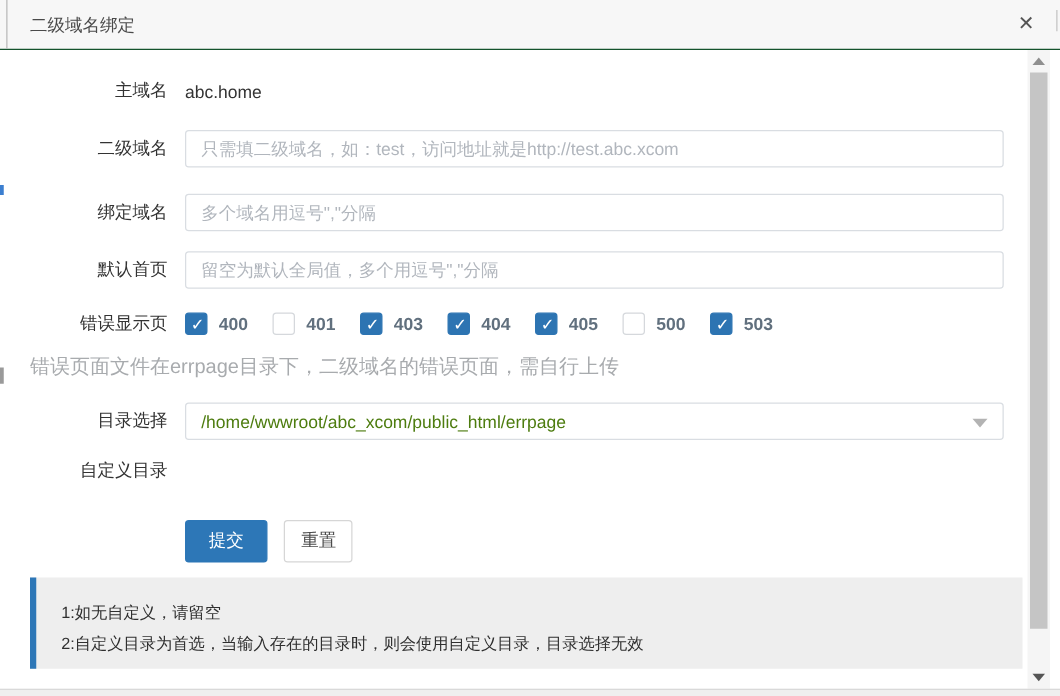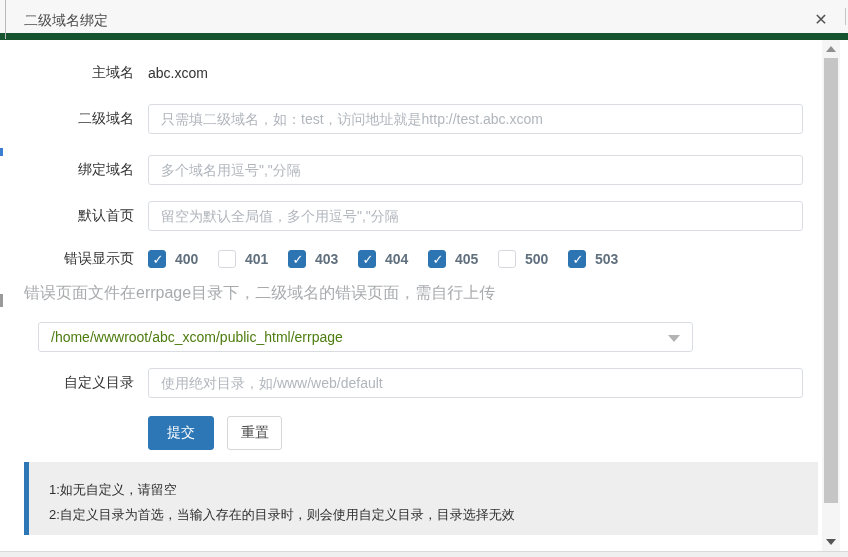--- a/index.html
+++ b/index.html
@@ -12,7 +12,7 @@
   
   .dlg-header {
     position:absolute; top:0; left:0; right:0; height:40px;
-    background:#f7f7f7; border-bottom:7px solid #14532d;
+    background:#f7f7f7; border-bottom:1px solid #14532d;
   }
   .dlg-title {
     position:absolute; left:24px; top:0; line-height:40px;

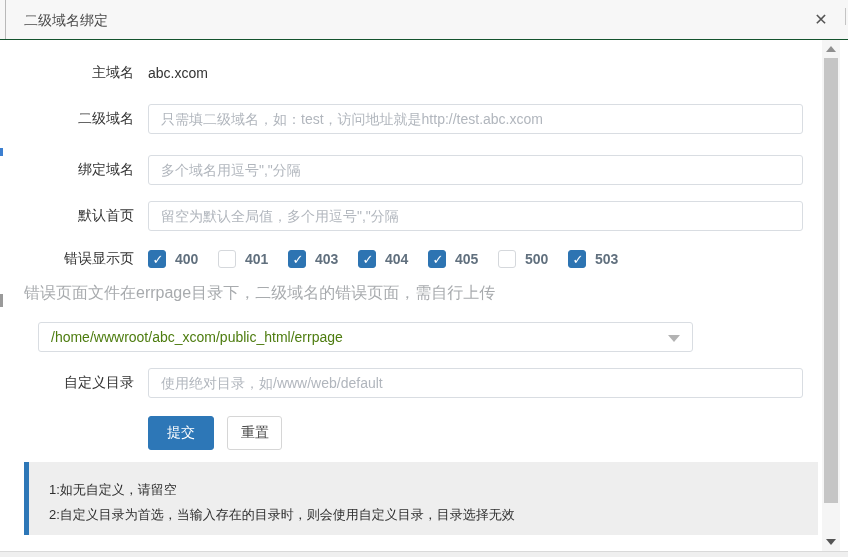--- a/index.html
+++ b/index.html
@@ -150,7 +150,7 @@
 
 <div class="form-row row-main-domain">
   <div class="row-label">主域名</div>
-  <div class="row-field plain-value">abc.xcom</div>
+  <div class="row-field plain-value">abc.home</div>
 </div>
 
 <div class="form-row row-sub-domain">

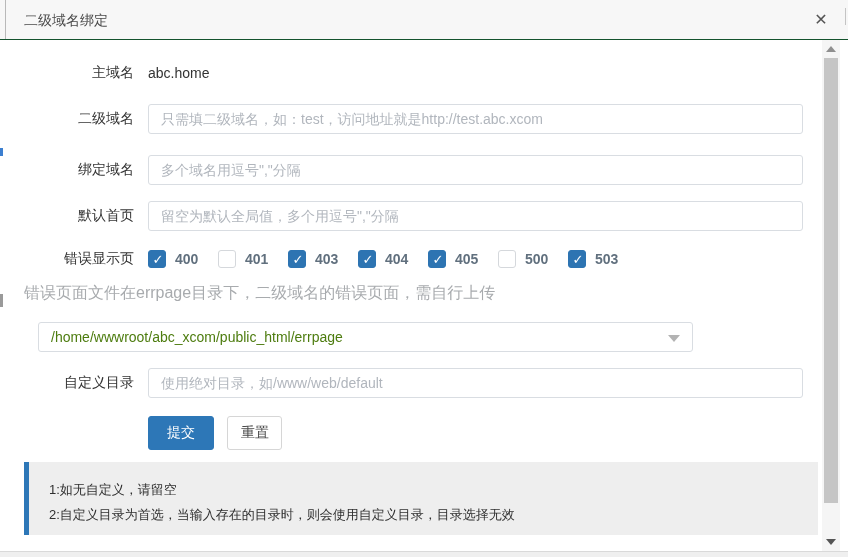--- a/index.html
+++ b/index.html
@@ -215,6 +215,7 @@
 <div class="err-note">错误页面文件在errpage目录下，二级域名的错误页面，需自行上传</div>
 
 <div class="form-row row-dir-select">
+  <div class="row-label">目录选择</div>
   <div class="row-field dir-select">
     <span>/home/wwwroot/abc_xcom/public_html/errpage</span>
     <span class="sel-arrow"></span>

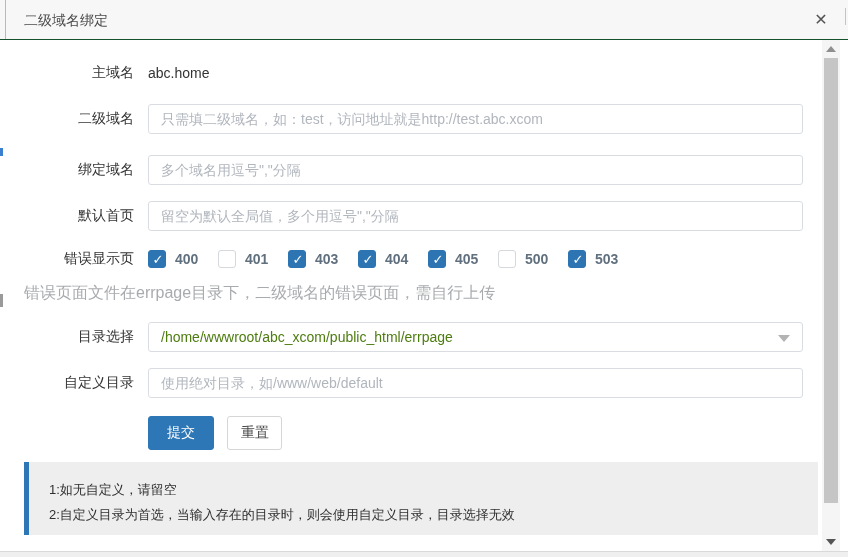--- a/index.html
+++ b/index.html
@@ -224,7 +224,6 @@
 
 <div class="form-row row-custom-dir">
   <div class="row-label">自定义目录</div>
-  <input class="row-field text-input" type="text" placeholder="使用绝对目录，如/www/web/default" style="">
 </div>
 
 <div class="form-row row-buttons">

